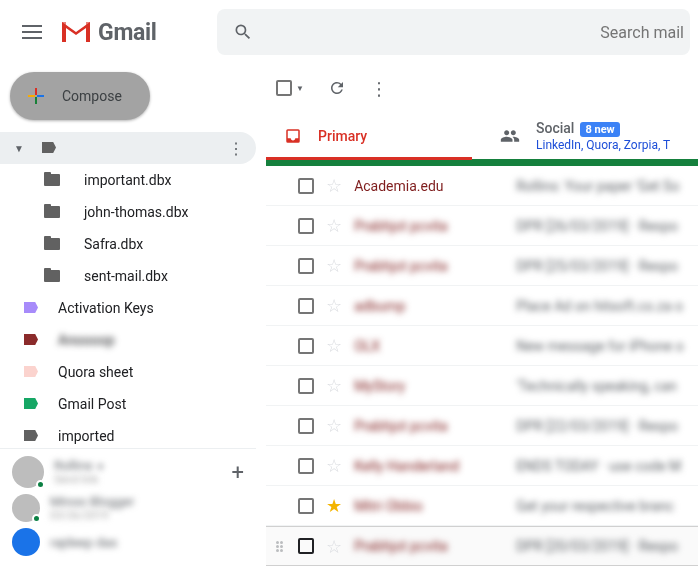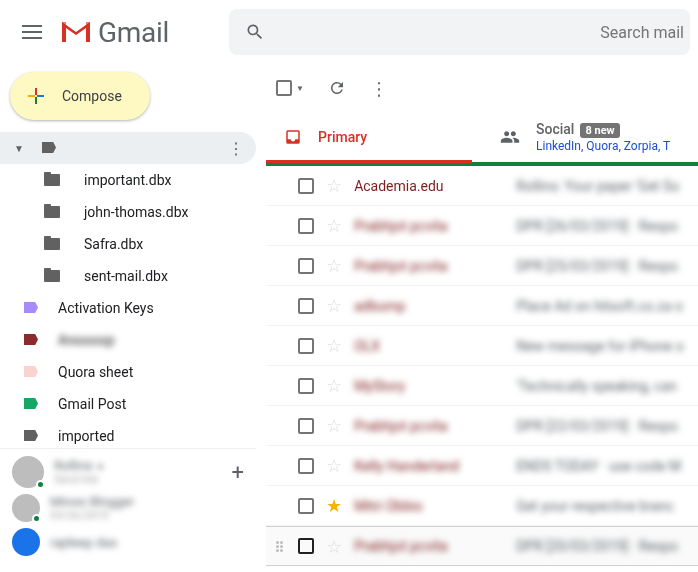--- a/index.html
+++ b/index.html
@@ -9,7 +9,7 @@
 .header { height: 64px; display: flex; align-items: center; padding: 0 8px; }
 .menu-btn { width: 48px; height: 48px; display: flex; align-items: center; justify-content: center; border-radius: 50%; cursor: pointer; }
 .logo-wrap { display: flex; align-items: center; gap: 6px; padding-left: 4px; }
-.logo-text { font-size: 28px; color: #5f6368; letter-spacing: -0.3px; }
+.logo-text { font-size: 23px; color: #5f6368; letter-spacing: -0.3px; font-weight: bold; }
 .search-bar { flex: 1; margin-left: 60px; height: 46px; background: #f1f3f4; border-radius: 8px; display: flex; align-items: center; padding: 0 6px; }
 .search-bar .sicon { width: 40px; display: flex; justify-content: center; }
 .search-input { border: none; background: transparent; font-size: 16px; color: #5f6368; outline: none; flex: 1; text-align: right; }

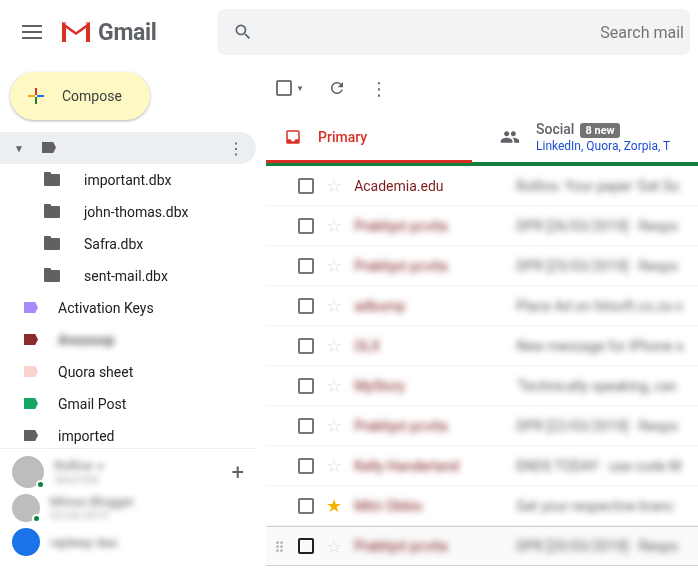--- a/index.html
+++ b/index.html
@@ -19,7 +19,7 @@
 
 
 .sidebar { width: 256px; display: flex; flex-direction: column; padding-top: 8px; position: relative; }
-.compose { margin: 0 0 12px 10px; width: 140px; height: 48px; border-radius: 24px; box-shadow: 0 1px 3px rgba(0,0,0,0.3); display: flex; align-items: center; gap: 14px; padding-left: 14px; font-size: 14px; color: #3c4043; cursor: pointer; background: #fef9c3; }
+.compose { margin: 0 0 12px 10px; width: 140px; height: 48px; border-radius: 24px; box-shadow: 0 1px 3px rgba(0,0,0,0.3); display: flex; align-items: center; gap: 14px; padding-left: 14px; font-size: 14px; color: #3c4043; cursor: pointer; background: #a3a3a3; }
 .nav { overflow: hidden; flex: 1; }
 .nav-item { height: 32px; display: flex; align-items: center; gap: 18px; padding-left: 14px; border-radius: 0 16px 16px 0; font-size: 14px; color: #202124; cursor: pointer; position: relative; }
 .nav-item.selected { background: #eceff1; }

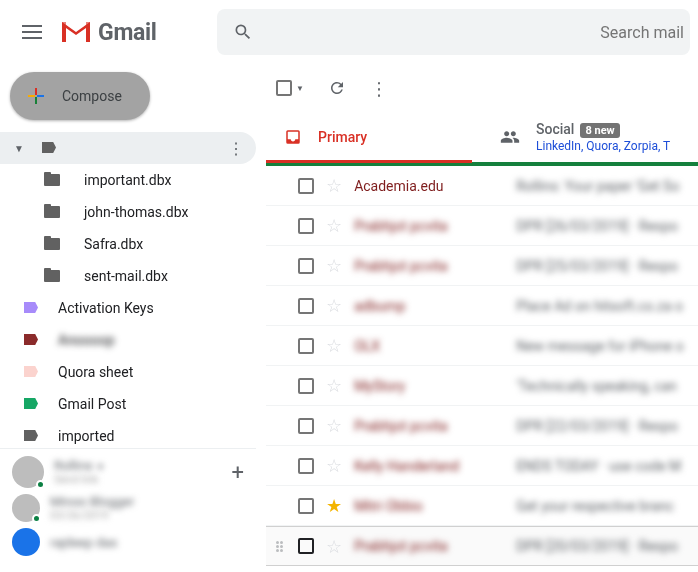--- a/index.html
+++ b/index.html
@@ -52,7 +52,7 @@
 .caret { font-size: 8px; color: #5f6368; }
 .ticon { color: #5f6368; cursor: pointer; }
 
-.tabs { display: flex; height: 54px; border-bottom: 4px solid #15803d; }
+.tabs { display: flex; height: 54px; border-bottom: 7px solid #15803d; }
 .tab { width: 230px; display: flex; align-items: center; gap: 16px; padding-left: 18px; cursor: pointer; position: relative; color: #5f6368; }
 .tab.active { color: #d93025; }
 .tab.active::after { content: ""; position: absolute; left: 0; right: 10px; bottom: -1px; height: 3px; background: #d93025; }

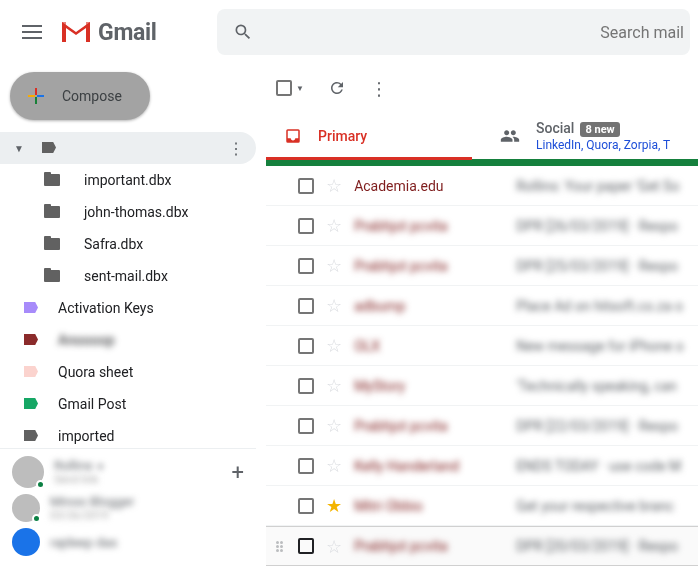--- a/index.html
+++ b/index.html
@@ -58,7 +58,7 @@
 .tab.active::after { content: ""; position: absolute; left: 0; right: 10px; bottom: -1px; height: 3px; background: #d93025; }
 .tab .tlabel { font-size: 14px; font-weight: 500; }
 .tab .sub { font-size: 12px; color: #1d4ed8; margin-top: 2px; white-space: nowrap; overflow: hidden; }
-.badge { background: #737373; color: #fff; font-size: 11px; font-weight: 700; padding: 1px 5px; border-radius: 3px; margin-left: 6px; }
+.badge { background: #3b82f6; color: #fff; font-size: 11px; font-weight: 700; padding: 1px 5px; border-radius: 3px; margin-left: 6px; }
 
 .list { flex: 1; overflow: hidden; }
 .row { height: 40px; display: flex; align-items: center; gap: 12px; padding-left: 10px; border-bottom: 1px solid #f1f3f4; }

